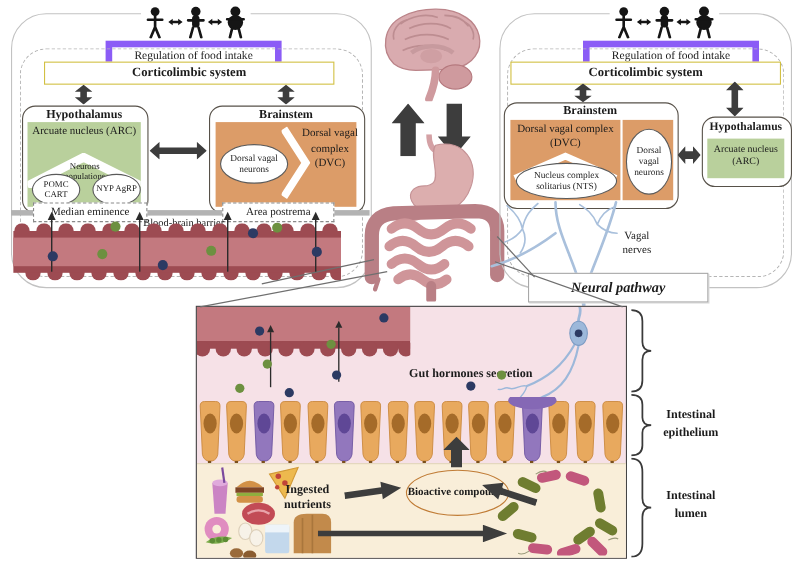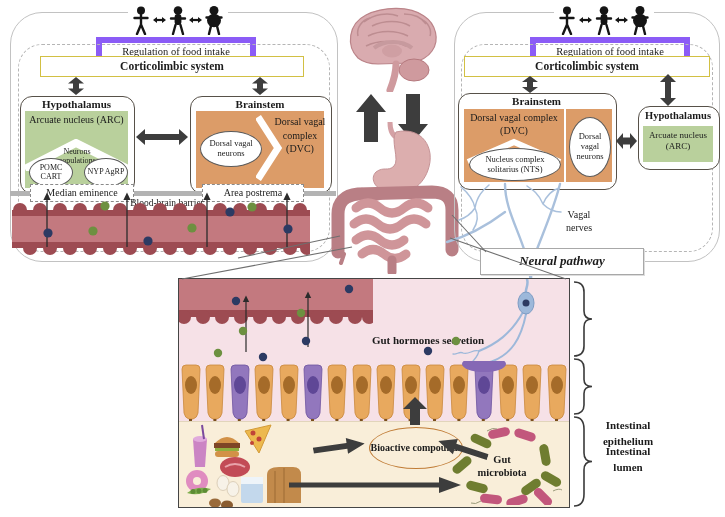--- a/index.html
+++ b/index.html
@@ -486,7 +486,7 @@
         <path d="M3,1 Q13,1 13,10 L13,21.5 Q13,28.5 21,28.5 Q13,28.5 13,35.5 L13,47 Q13,56 3,56" fill="none" stroke="#3a3a3a" stroke-width="1.6"></path>
       </svg>
   </div>
-  <div class="abs t b ctr" style="left:590px;top:370px;width:76px;font-size:11px;line-height:1.45;margin-top:48px;">Intestinal epithelium</div>
+  <div class="abs t b ctr" style="left:590px;top:370px;width:76px;font-size:11px;line-height:1.45;">Intestinal epithelium</div>
 
   <div class="abs" style="left:571px;top:416px;width:24px;height:91px;">
     <svg width="100%" height="100%" viewBox="0 0 24 91">

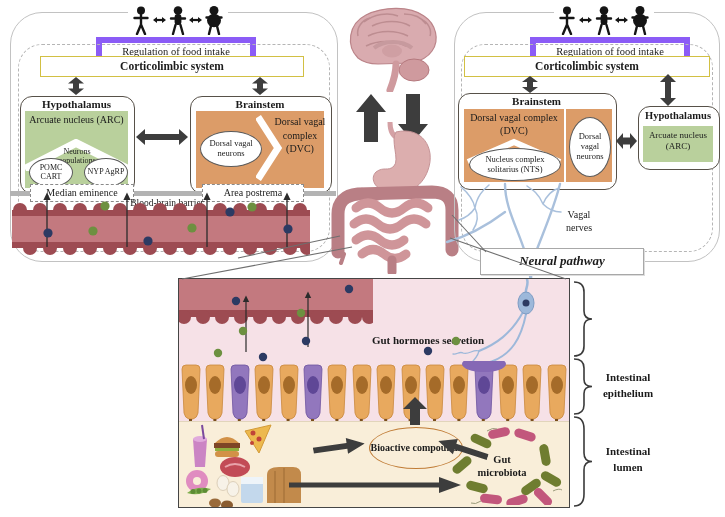--- a/index.html
+++ b/index.html
@@ -415,6 +415,7 @@
       </svg>
     </div>
 
+    <div class="abs t b ctr" style="left:63px;top:160px;width:75px;font-size:11px;">Ingested nutrients</div>
 
     <div class="abs" style="left:134px;top:158px;width:52px;height:20px;transform:rotate(-8deg);">
       <svg width="100%" height="100%" viewBox="0 0 52 20">

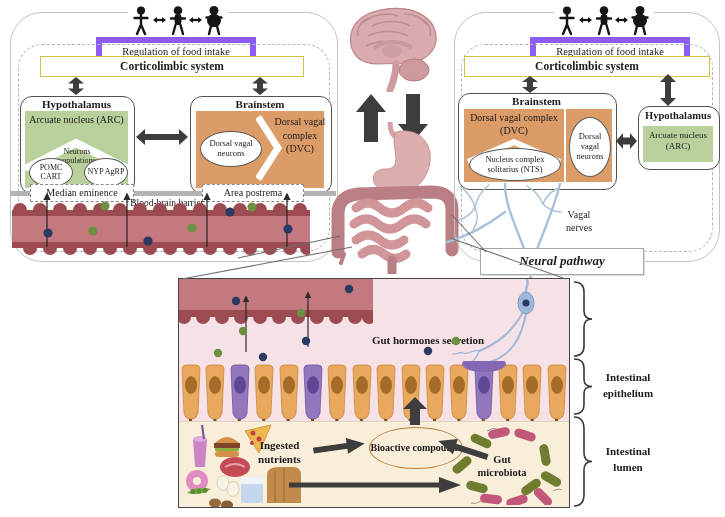--- a/index.html
+++ b/index.html
@@ -473,7 +473,6 @@
       </svg>
     </div>
 
-    <div class="abs t b ctr" style="left:294px;top:174px;width:58px;font-size:10.5px;">Gut microbiota</div>
   </div>
 
   <div class="abs" style="left:571px;top:281px;width:24px;height:76px;">

